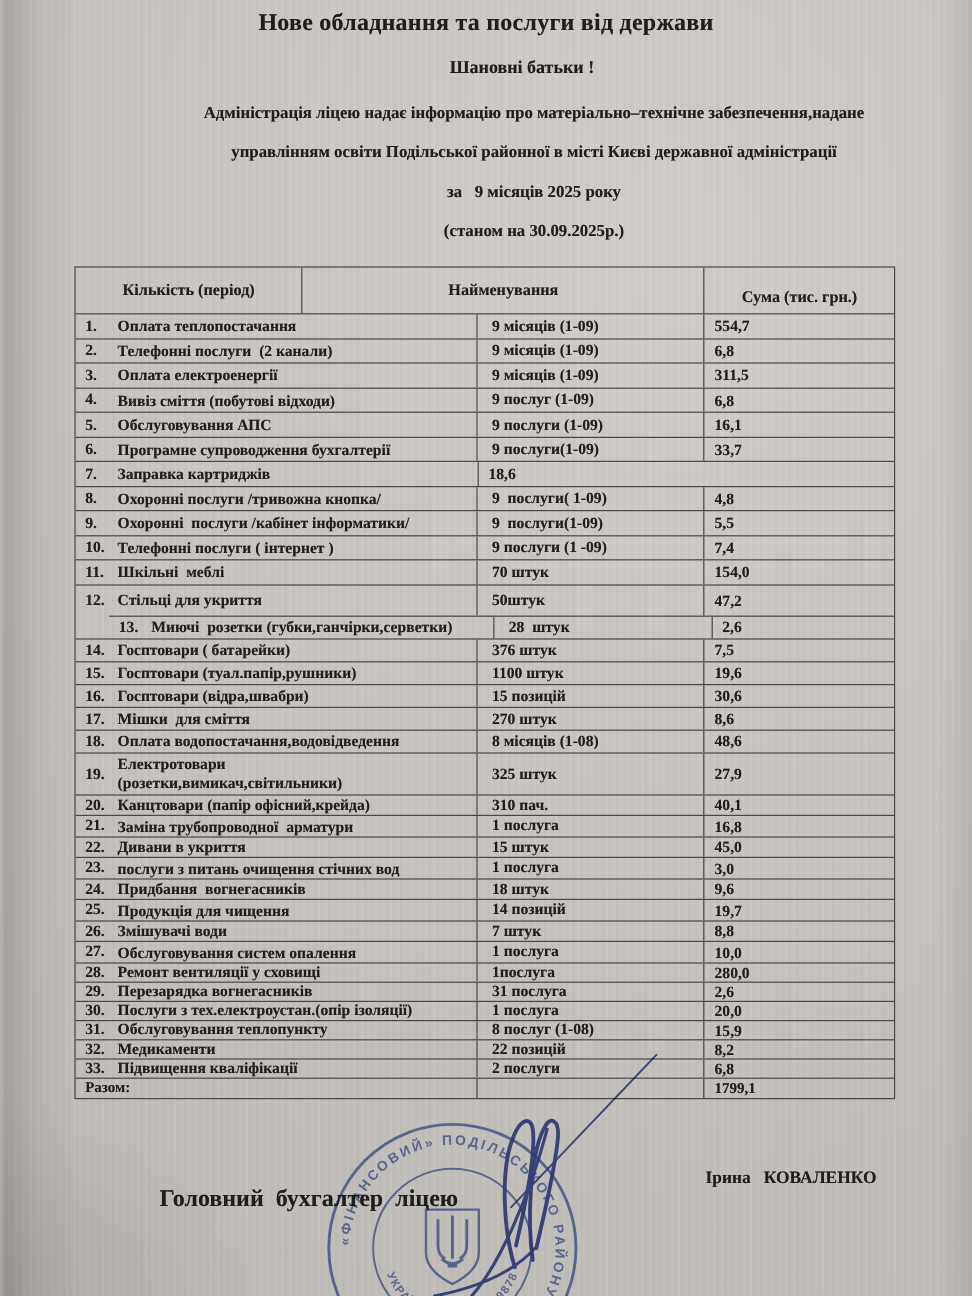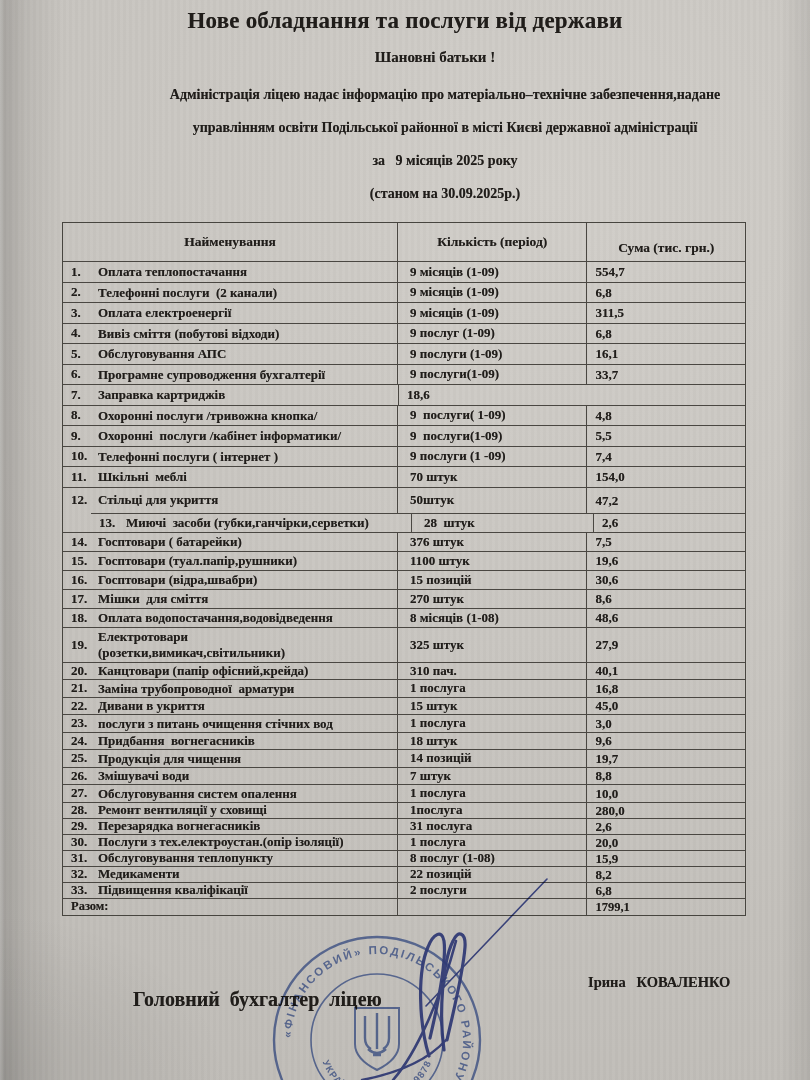--- a/index.html
+++ b/index.html
@@ -16,7 +16,7 @@
       radial-gradient(120% 90% at 68% 18%, #d1cec9 0%, var(--paper,#c9c6c1) 45%, #bfbcb7 100%);
   }
   .hdr{position:absolute;left:15px;top:0;width:780px;text-align:center;font-weight:bold;white-space:pre-wrap;}
-  .title{position:absolute;left:0;top:8px;width:100%;font-size:23px;letter-spacing:.2px;}
+  .title{position:absolute;left:0;top:8px;width:100%;font-size:20px;letter-spacing:.2px;}
   .salut{position:absolute;left:30px;top:49px;width:100%;font-size:15px;}
   .para{position:absolute;left:40px;width:100%;font-size:14px;}
   .p1{top:87px;}.p2{top:120px;}.p3{top:153px;}.p4{top:186px;}

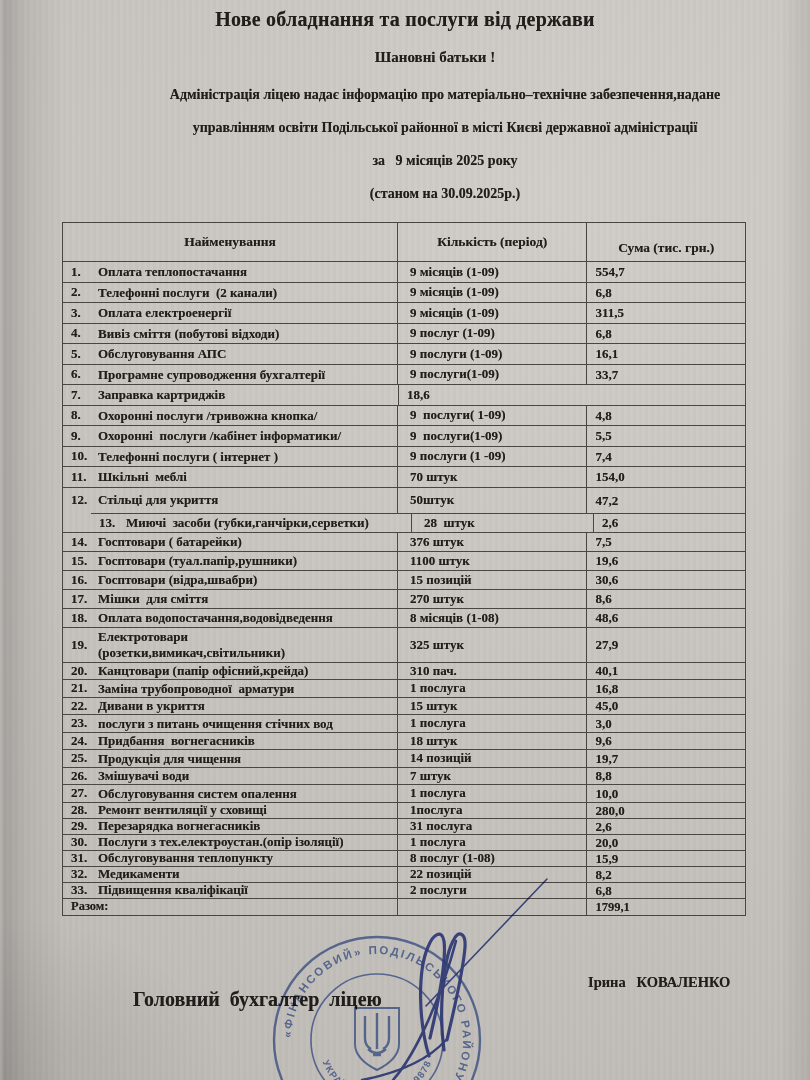--- a/index.html
+++ b/index.html
@@ -67,8 +67,8 @@
 
   <div class="doc-table">
     <div class="thead">
+      <div class="th c2">Кількість (період)</div>
       <div class="th c1">Найменування</div>
-      <div class="th c2">Кількість (період)</div>
       <div class="th c3">Сума (тис. грн.)</div>
     </div>
     <div>

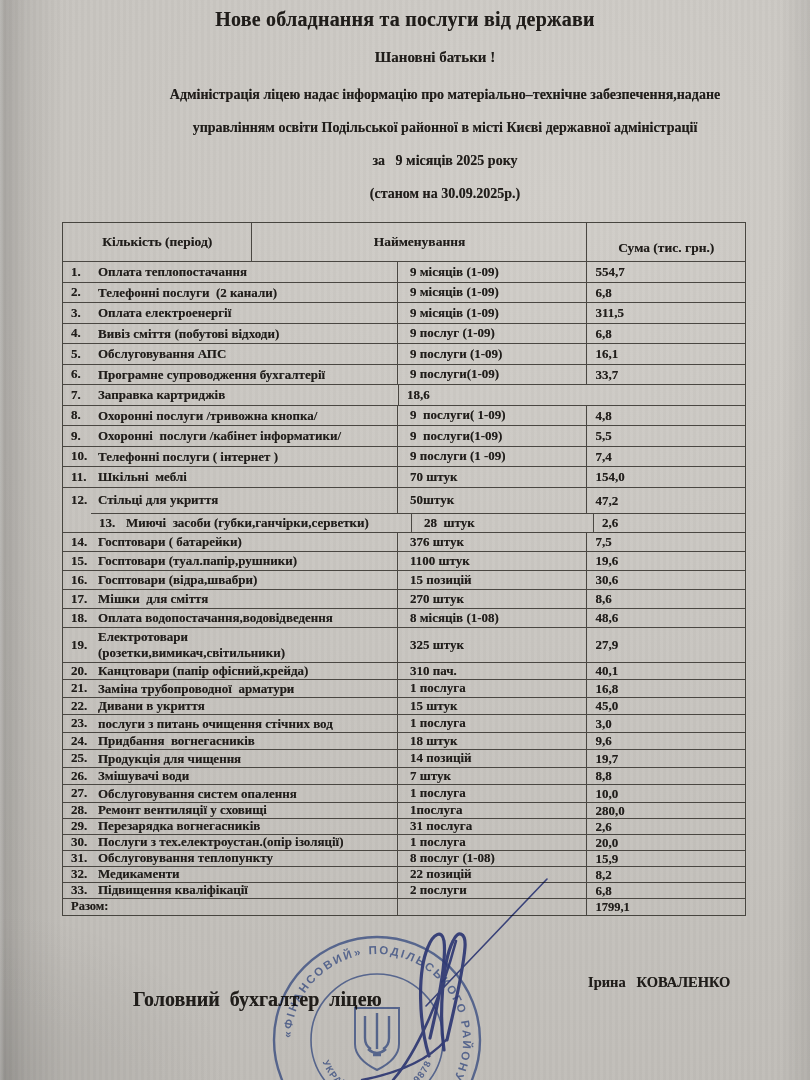--- a/index.html
+++ b/index.html
@@ -170,7 +170,7 @@
         <div class="trow" style="height: 18px; margin-left: 28px;">
           <div class="td c1">
             <span class="num">13.</span>
-            <span class="nm">Миючі  засоби (губки,ганчірки,серветки)</span>
+            <span class="nm">Миючі  розетки (губки,ганчірки,серветки)</span>
           </div>
           <div class="td c2">28  штук</div>
           <div class="td c3">2,6</div>

